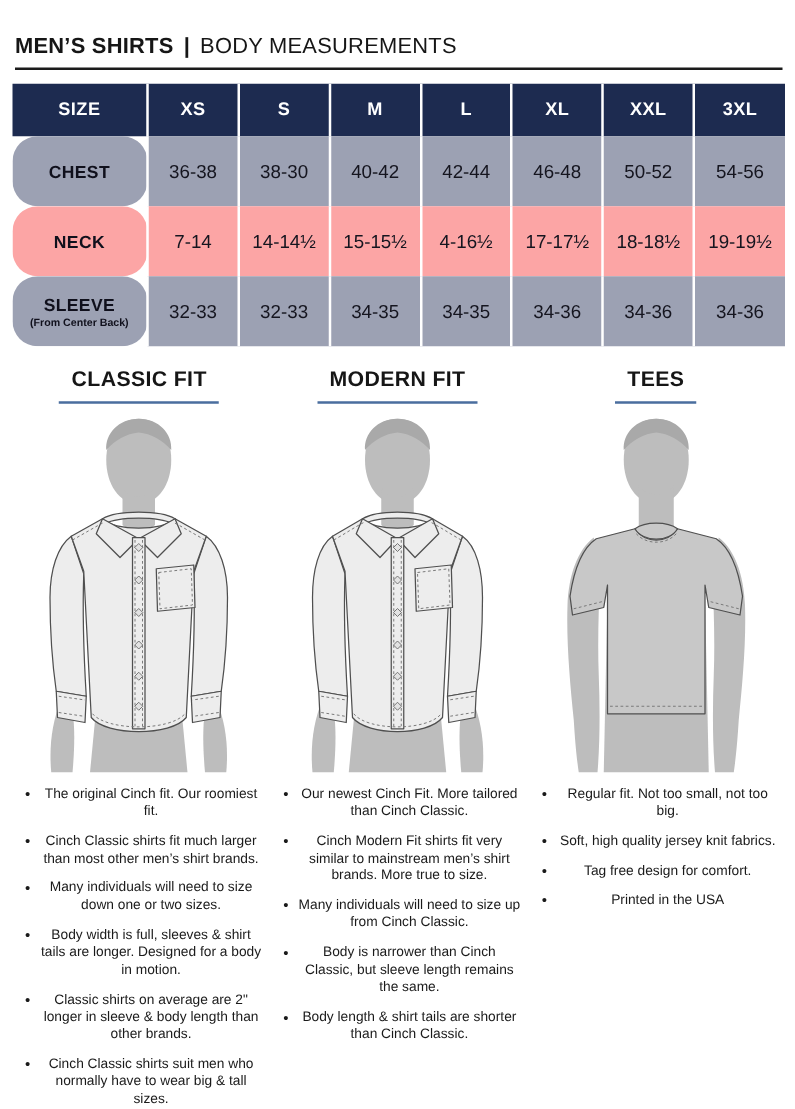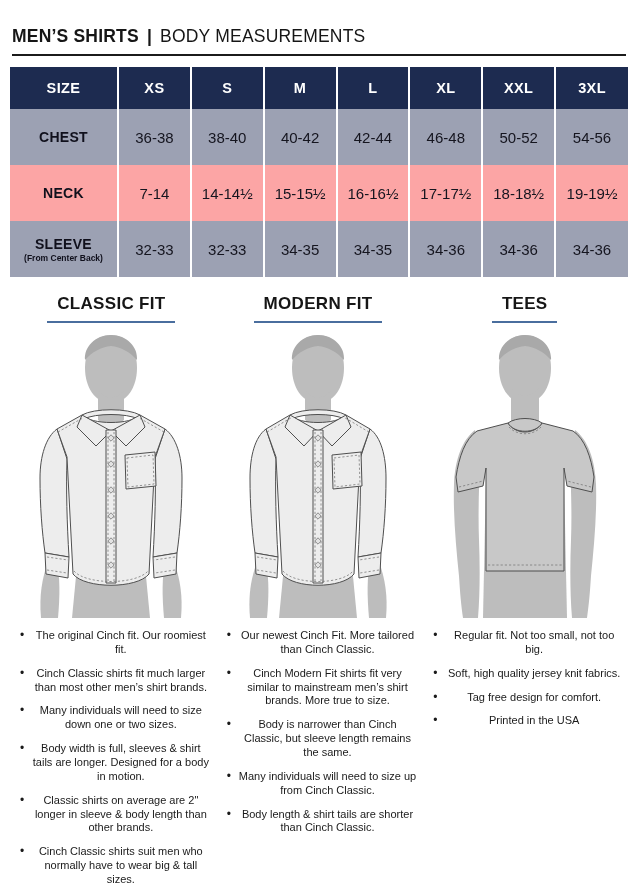--- a/index.html
+++ b/index.html
@@ -20,7 +20,7 @@
   table.size-table thead th { background: #1d2b50; color: #ffffff; font-size: 14.5px; font-weight: 700; height: 42px; letter-spacing: .4px; }
   table.size-table tbody tr.row-med  { background: #9ca1b3; }
   table.size-table tbody tr.row-light{ background: #fca5a5; }
-  table.size-table tbody th { font-size: 14px; font-weight: 700; color: #10101c; letter-spacing: .3px; }
+  table.size-table tbody th { font-size: 14px; font-weight: 700; color: #10101c; letter-spacing: .3px; border-radius: 20px; }
   table.size-table tbody td { font-size: 15px; color: #15151f; }
   table.size-table tbody tr { height: 56px; }
   table.size-table tr > *:not(:first-child) { border-left: 2px solid #ffffff; }

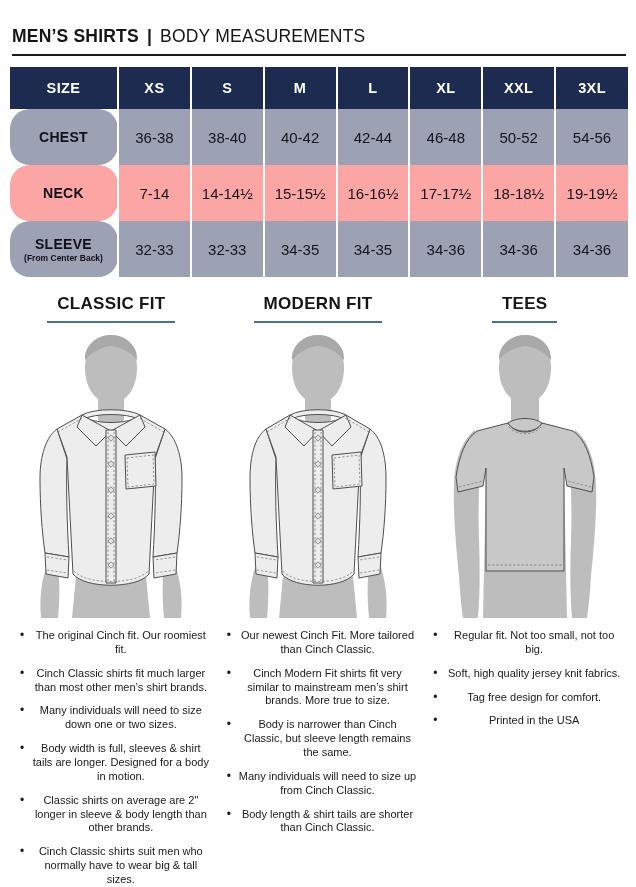--- a/index.html
+++ b/index.html
@@ -77,7 +77,7 @@
       <tr class="row-med">
         <th>CHEST</th>
         <td>36-38</td>
-        <td>38-40</td>
+        <td>38-30</td>
         <td>40-42</td>
         <td>42-44</td>
         <td>46-48</td>

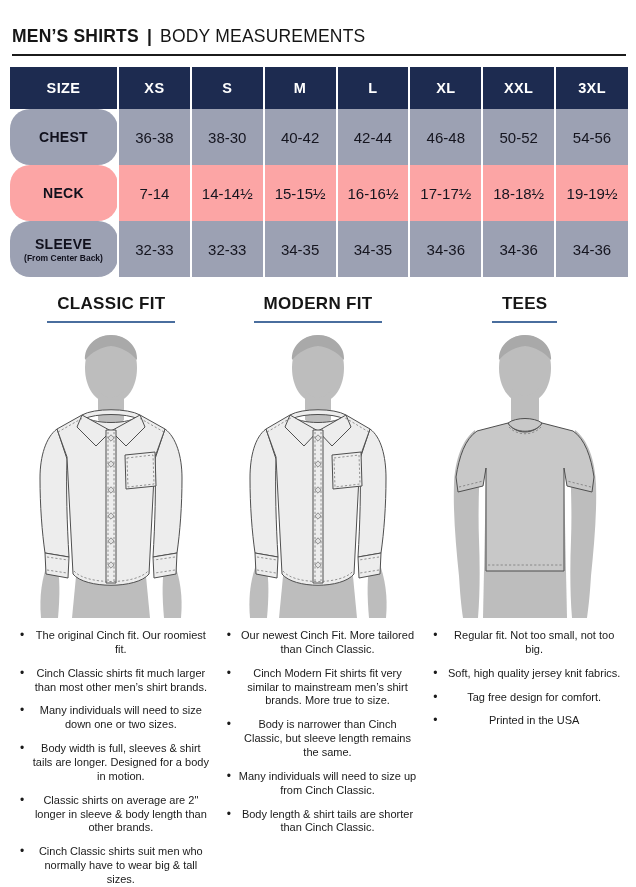--- a/index.html
+++ b/index.html
@@ -89,7 +89,7 @@
         <td>7-14</td>
         <td>14-14½</td>
         <td>15-15½</td>
-        <td>16-16½</td>
+        <td>4-16½</td>
         <td>17-17½</td>
         <td>18-18½</td>
         <td>19-19½</td>

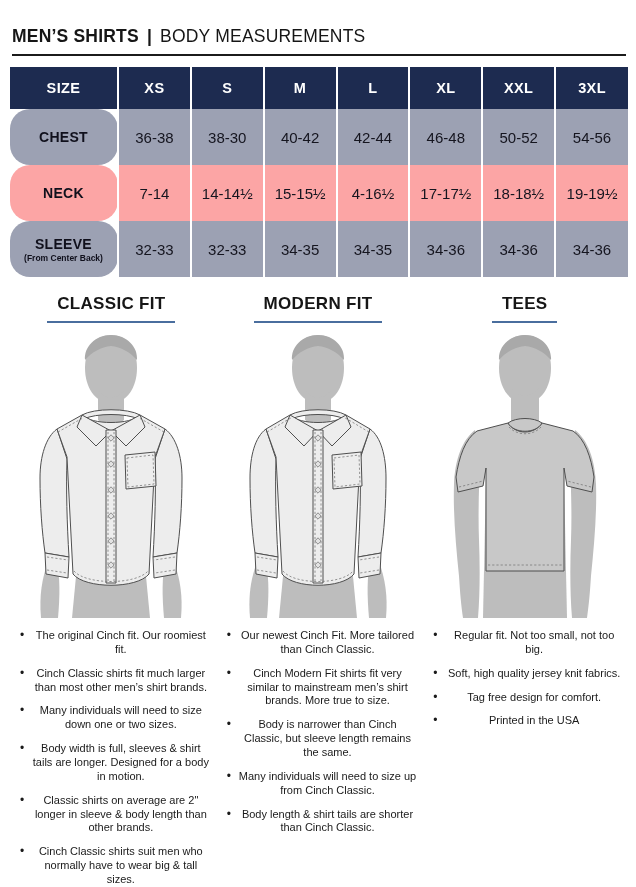--- a/index.html
+++ b/index.html
@@ -217,8 +217,8 @@
       <ul class="bullets">
         <li>Our newest Cinch Fit. More tailored than Cinch Classic.</li>
         <li>Cinch Modern Fit shirts fit very similar to mainstream men’s shirt brands. More true to size.</li>
+        <li>Many individuals will need to size up from Cinch Classic.</li>
         <li>Body is narrower than Cinch Classic, but sleeve length remains the same.</li>
-        <li>Many individuals will need to size up from Cinch Classic.</li>
         <li>Body length &amp; shirt tails are shorter than Cinch Classic.</li>
       </ul>
     </section>

